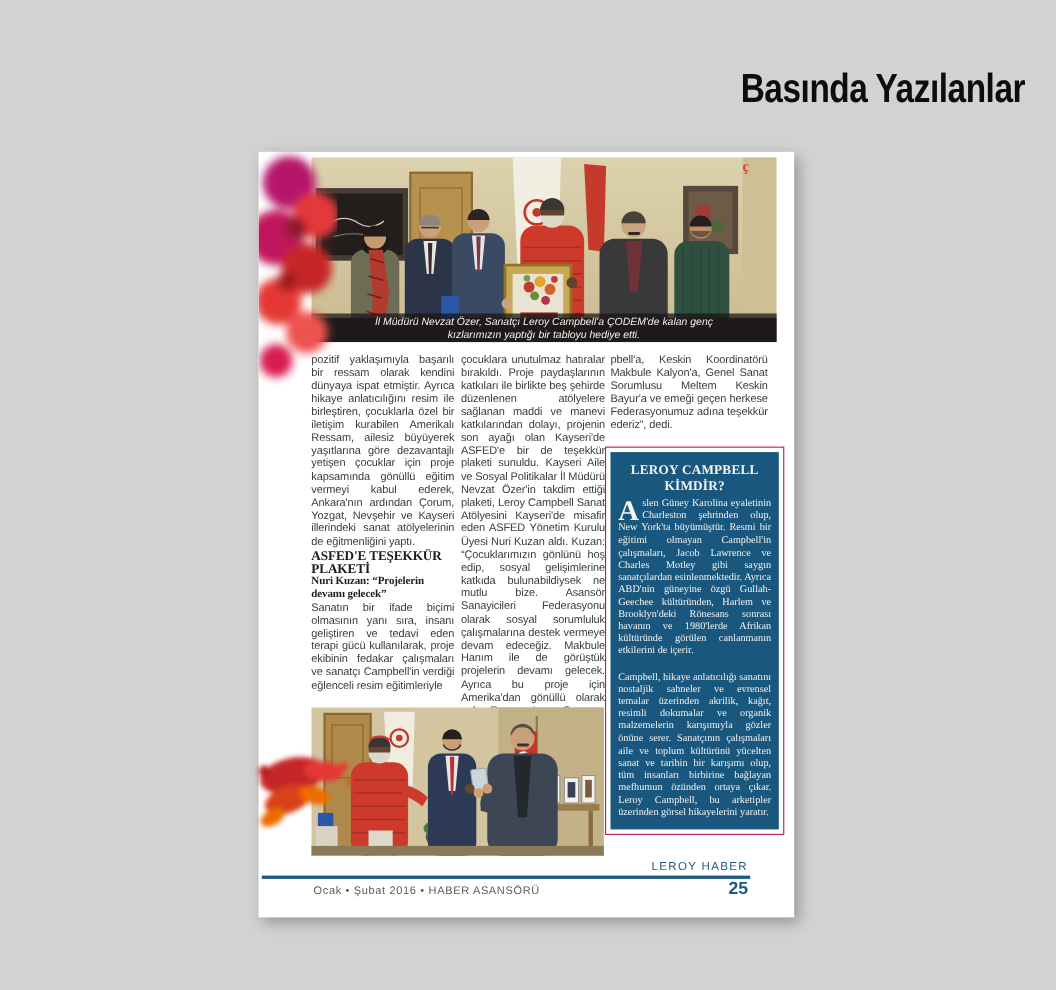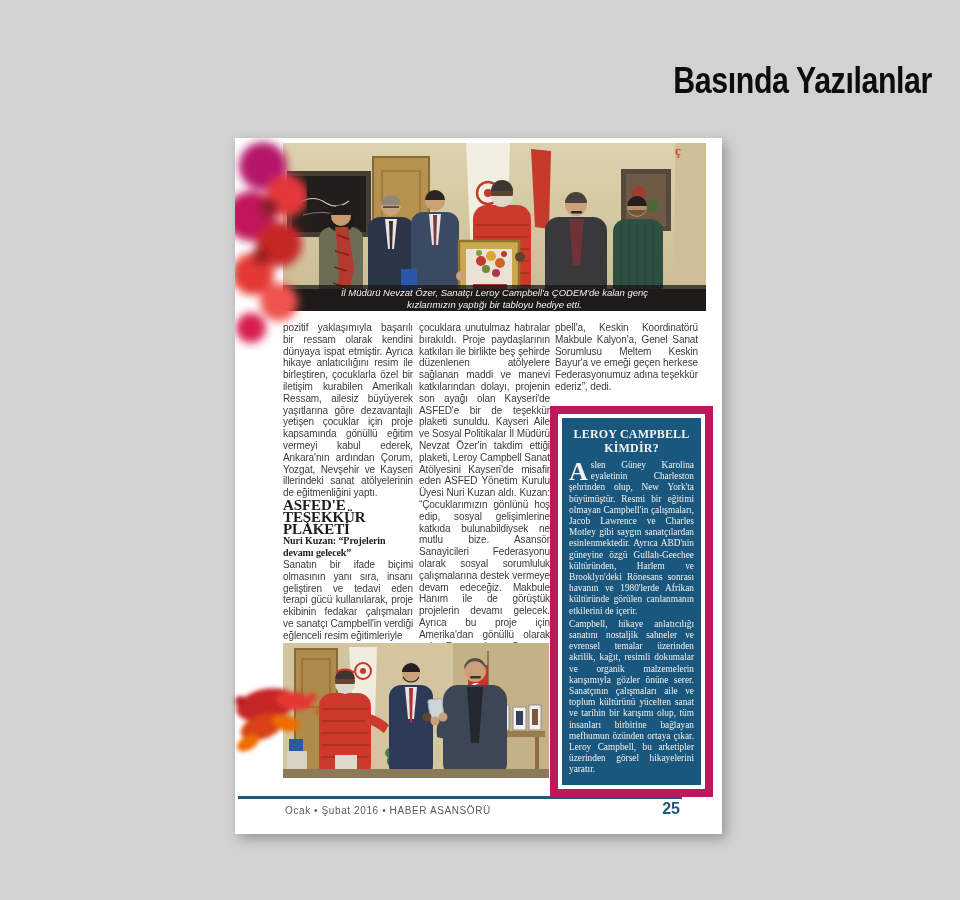--- a/index.html
+++ b/index.html
@@ -62,7 +62,7 @@
   
   .info-box{
     position:absolute;left:315px;top:268px;width:163px;box-sizing:border-box;
-    border:8px solid #be185d;background:#ffffff;padding:4px;z-index:2;
+    border:1px solid #be185d;background:#ffffff;padding:4px;z-index:2;
   }
   .info-box-inner{
     background:#19577e;color:#f4f3ee;

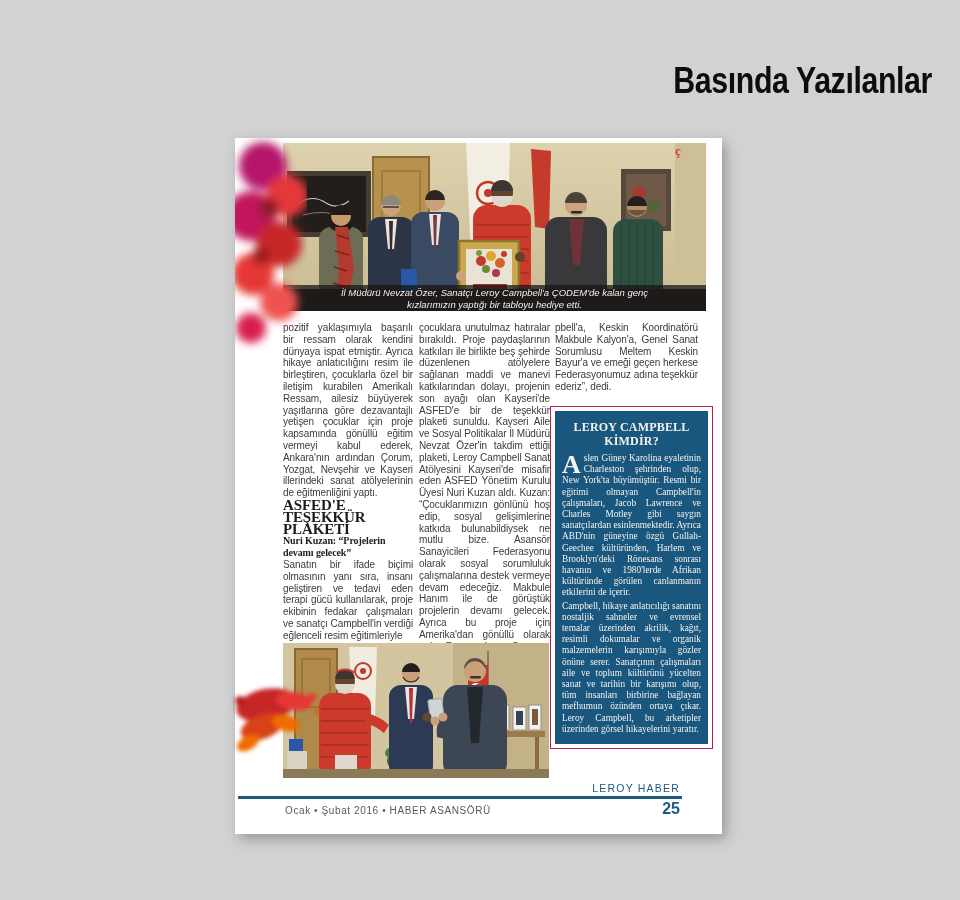--- a/index.html
+++ b/index.html
@@ -51,7 +51,7 @@
   .col p{margin:0;}
   .col-heading{
     font-family:"Liberation Serif",serif;font-weight:bold;
-    font-size:15px;line-height:12px;color:#1c1c1c;
+    font-size:12px;line-height:12px;color:#1c1c1c;
     margin:7px 0 0 0;text-align:left;
   }
   .col-subheading{

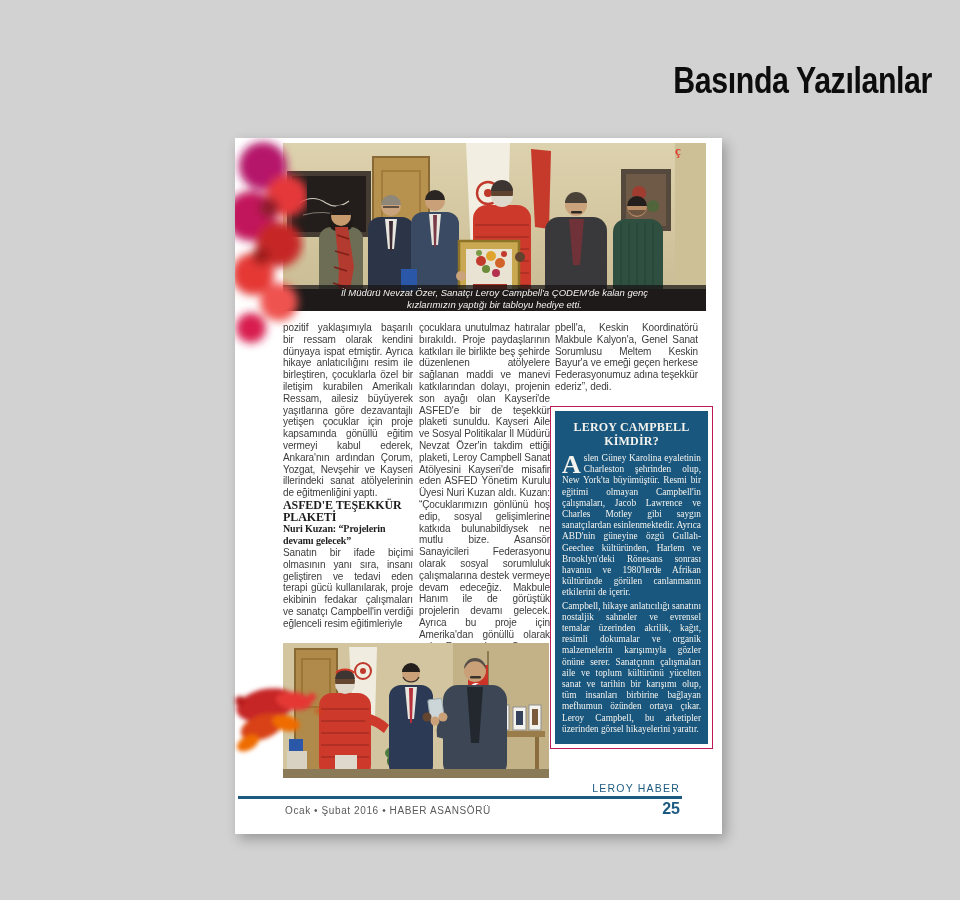--- a/index.html
+++ b/index.html
@@ -79,7 +79,7 @@
     float:left;font-size:26px;line-height:21px;font-weight:bold;
     padding:1px 3px 0 0;
   }
-  .info-box-inner p.boxp2{margin-top:2px;}
+  .info-box-inner p.boxp2{margin-top:12px;}
   
   .footer-label{
     position:absolute;top:644px;right:42px;

